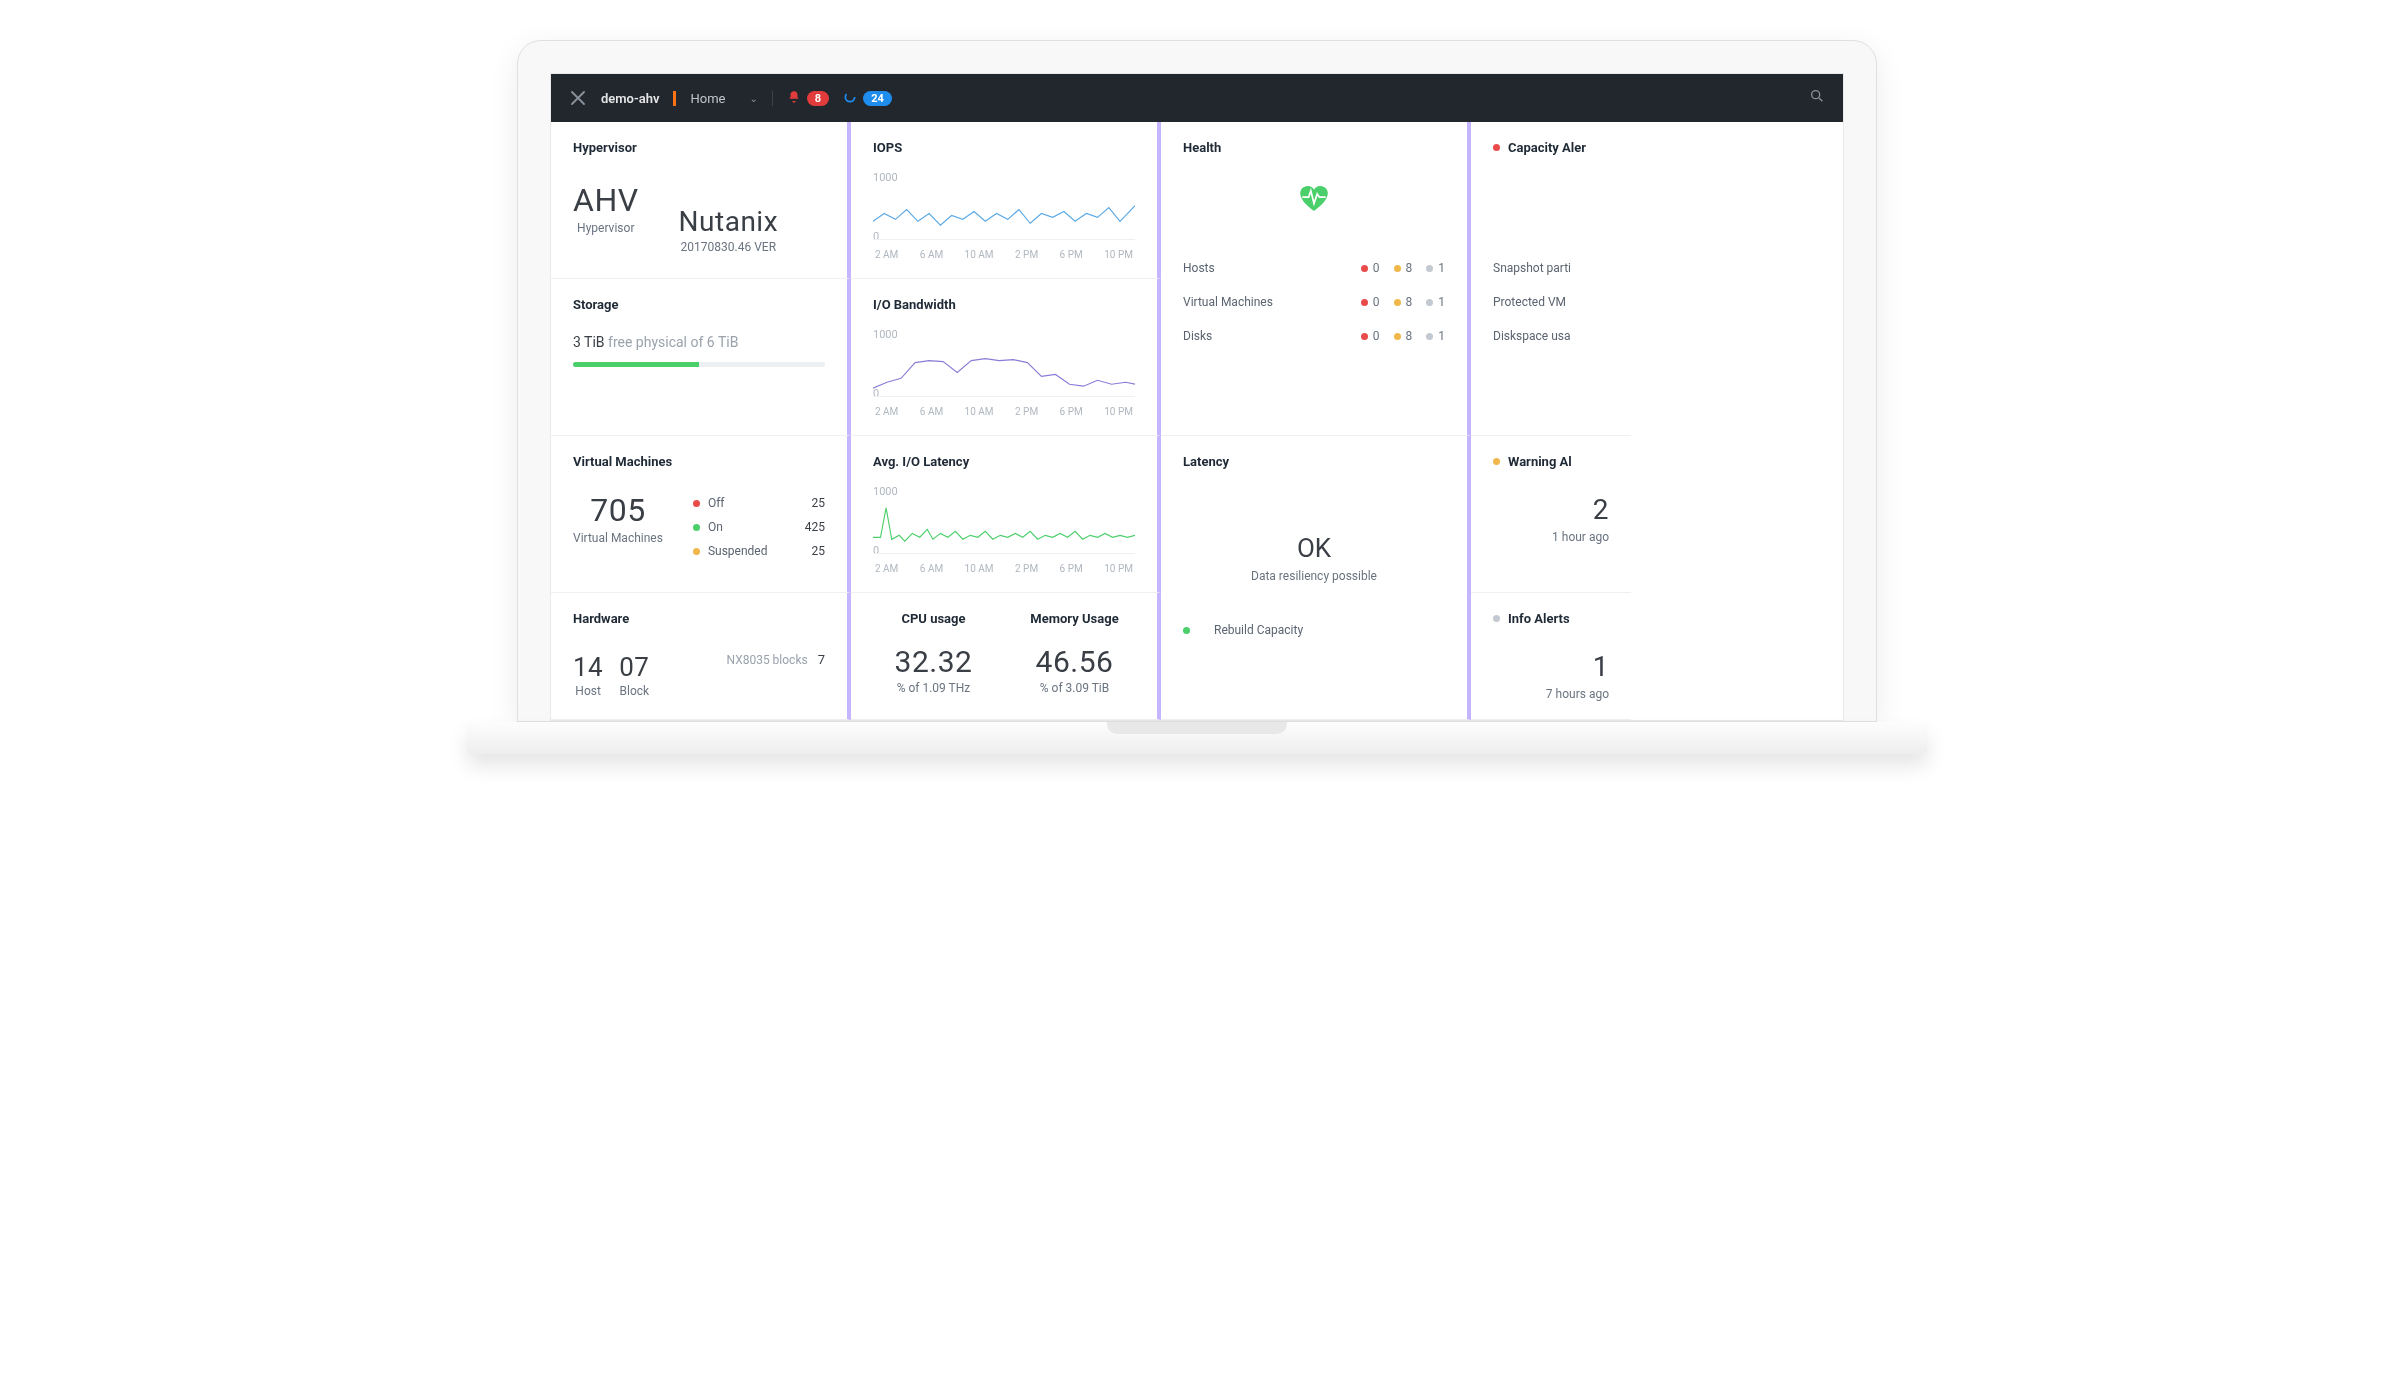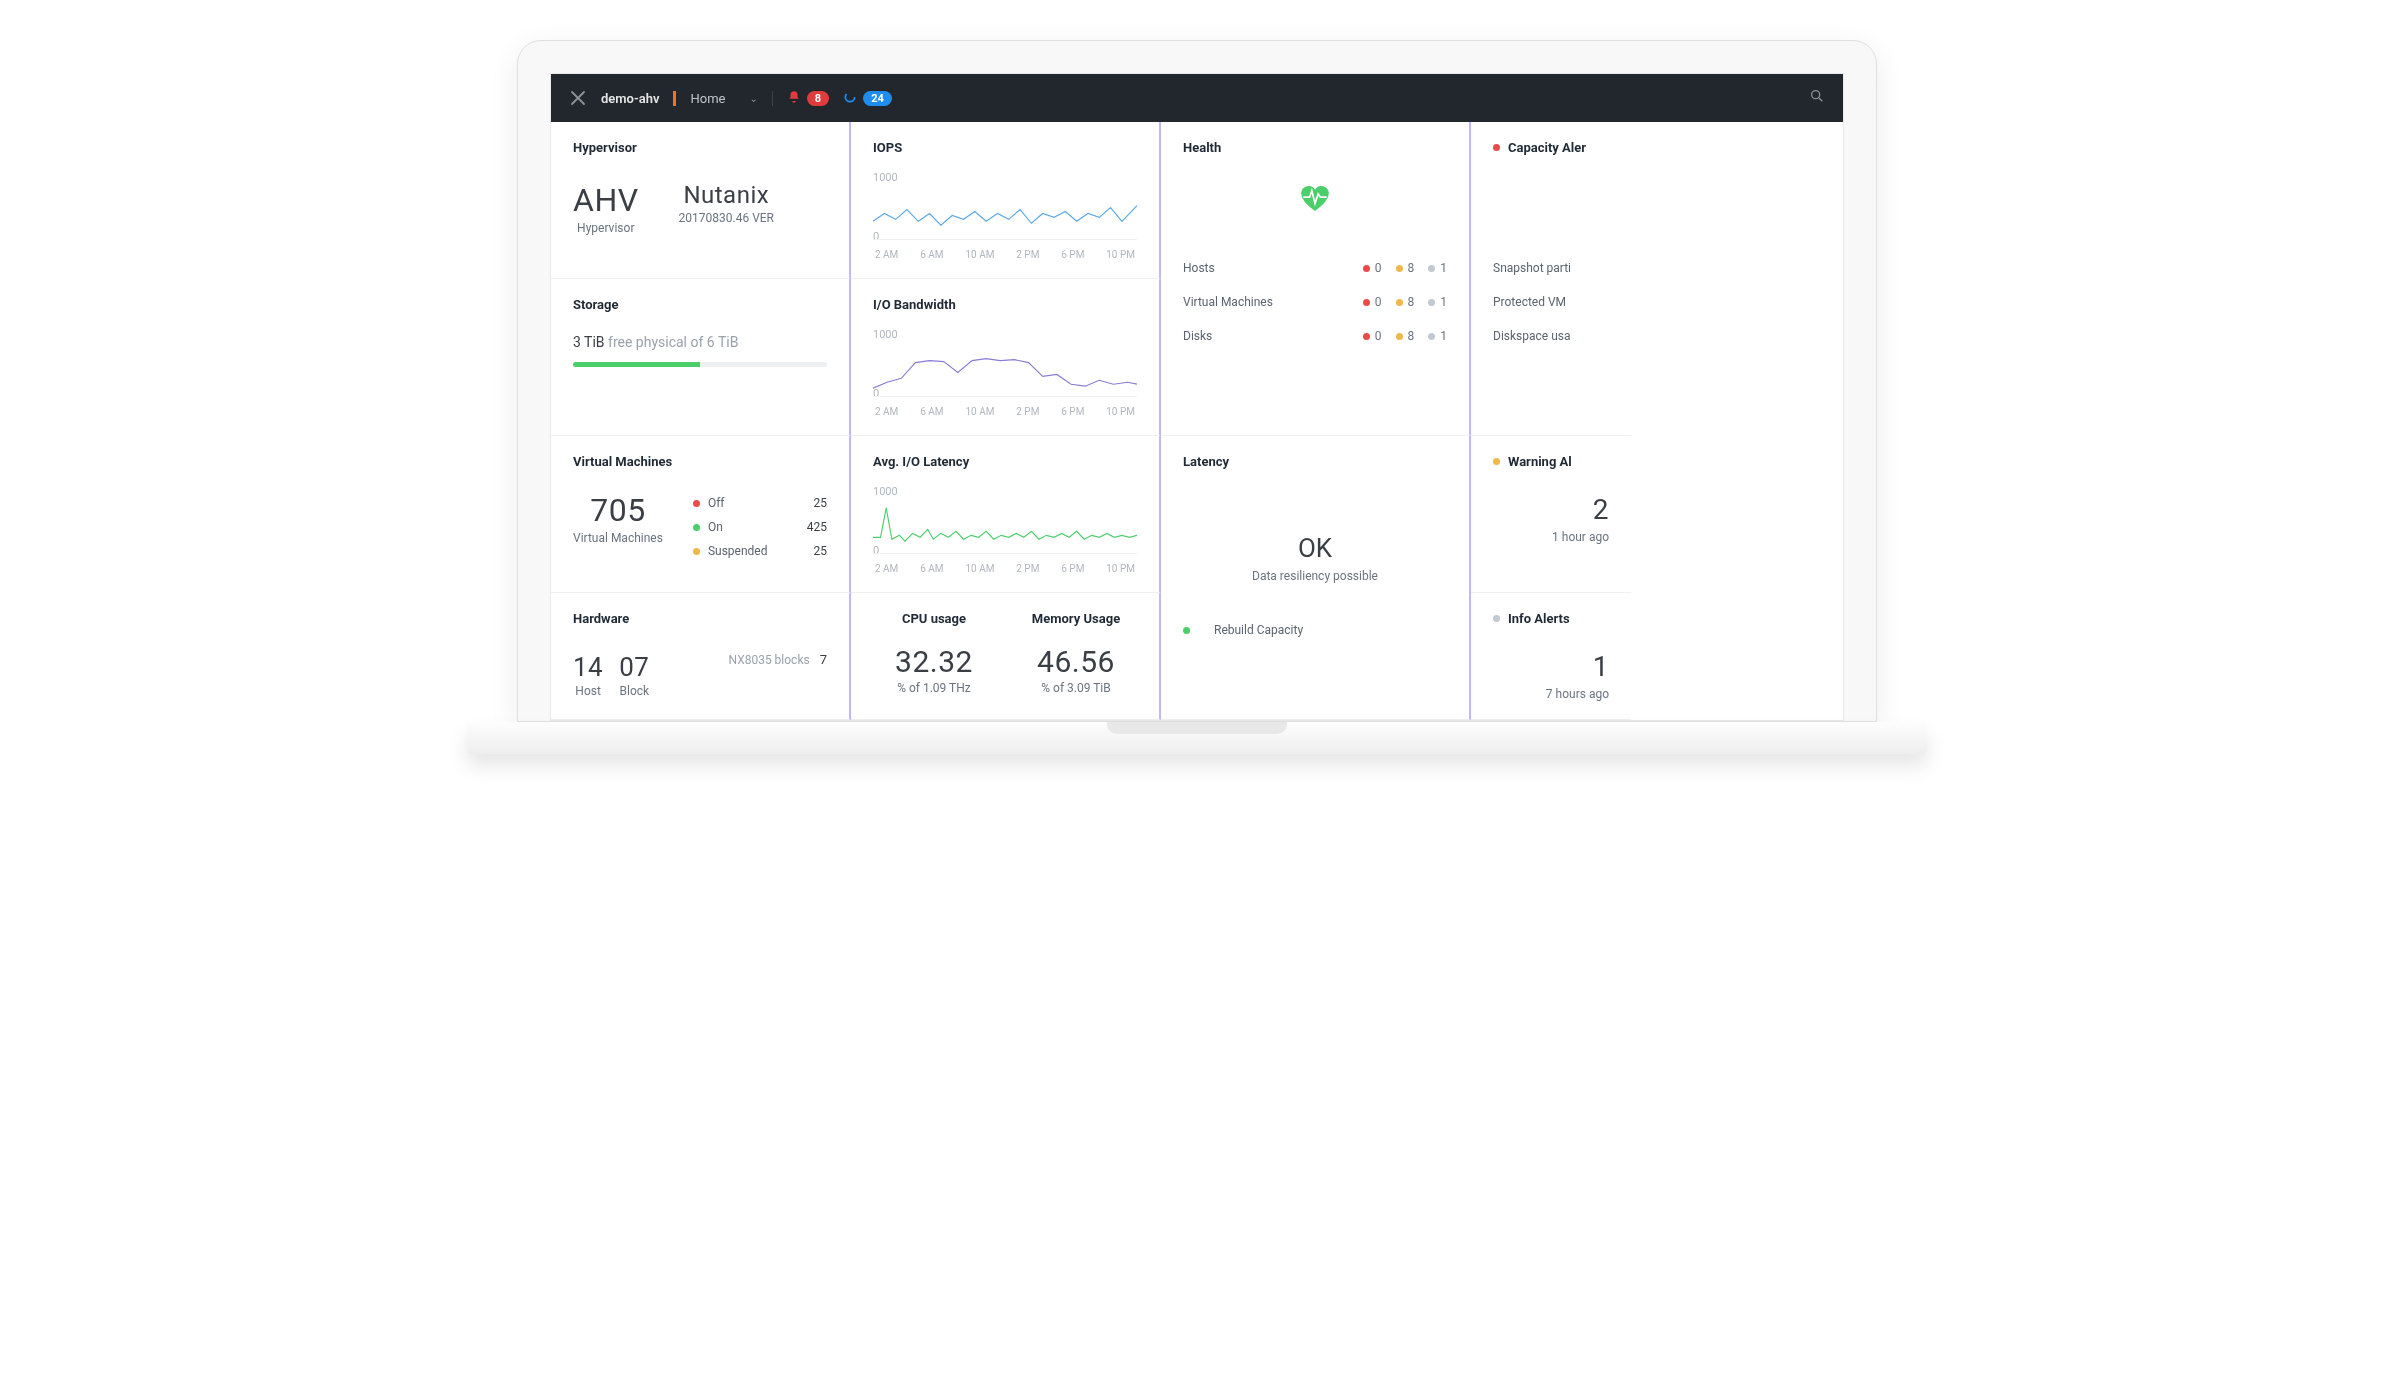--- a/index.html
+++ b/index.html
@@ -58,7 +58,7 @@
   background: #ffffff;
 }
 .card {
-  border-right: 2px solid #c4b5fd;
+  border-right: 4px solid #c4b5fd;
   border-bottom: 1px solid #eef0f2;
   padding: 18px 22px;
 }

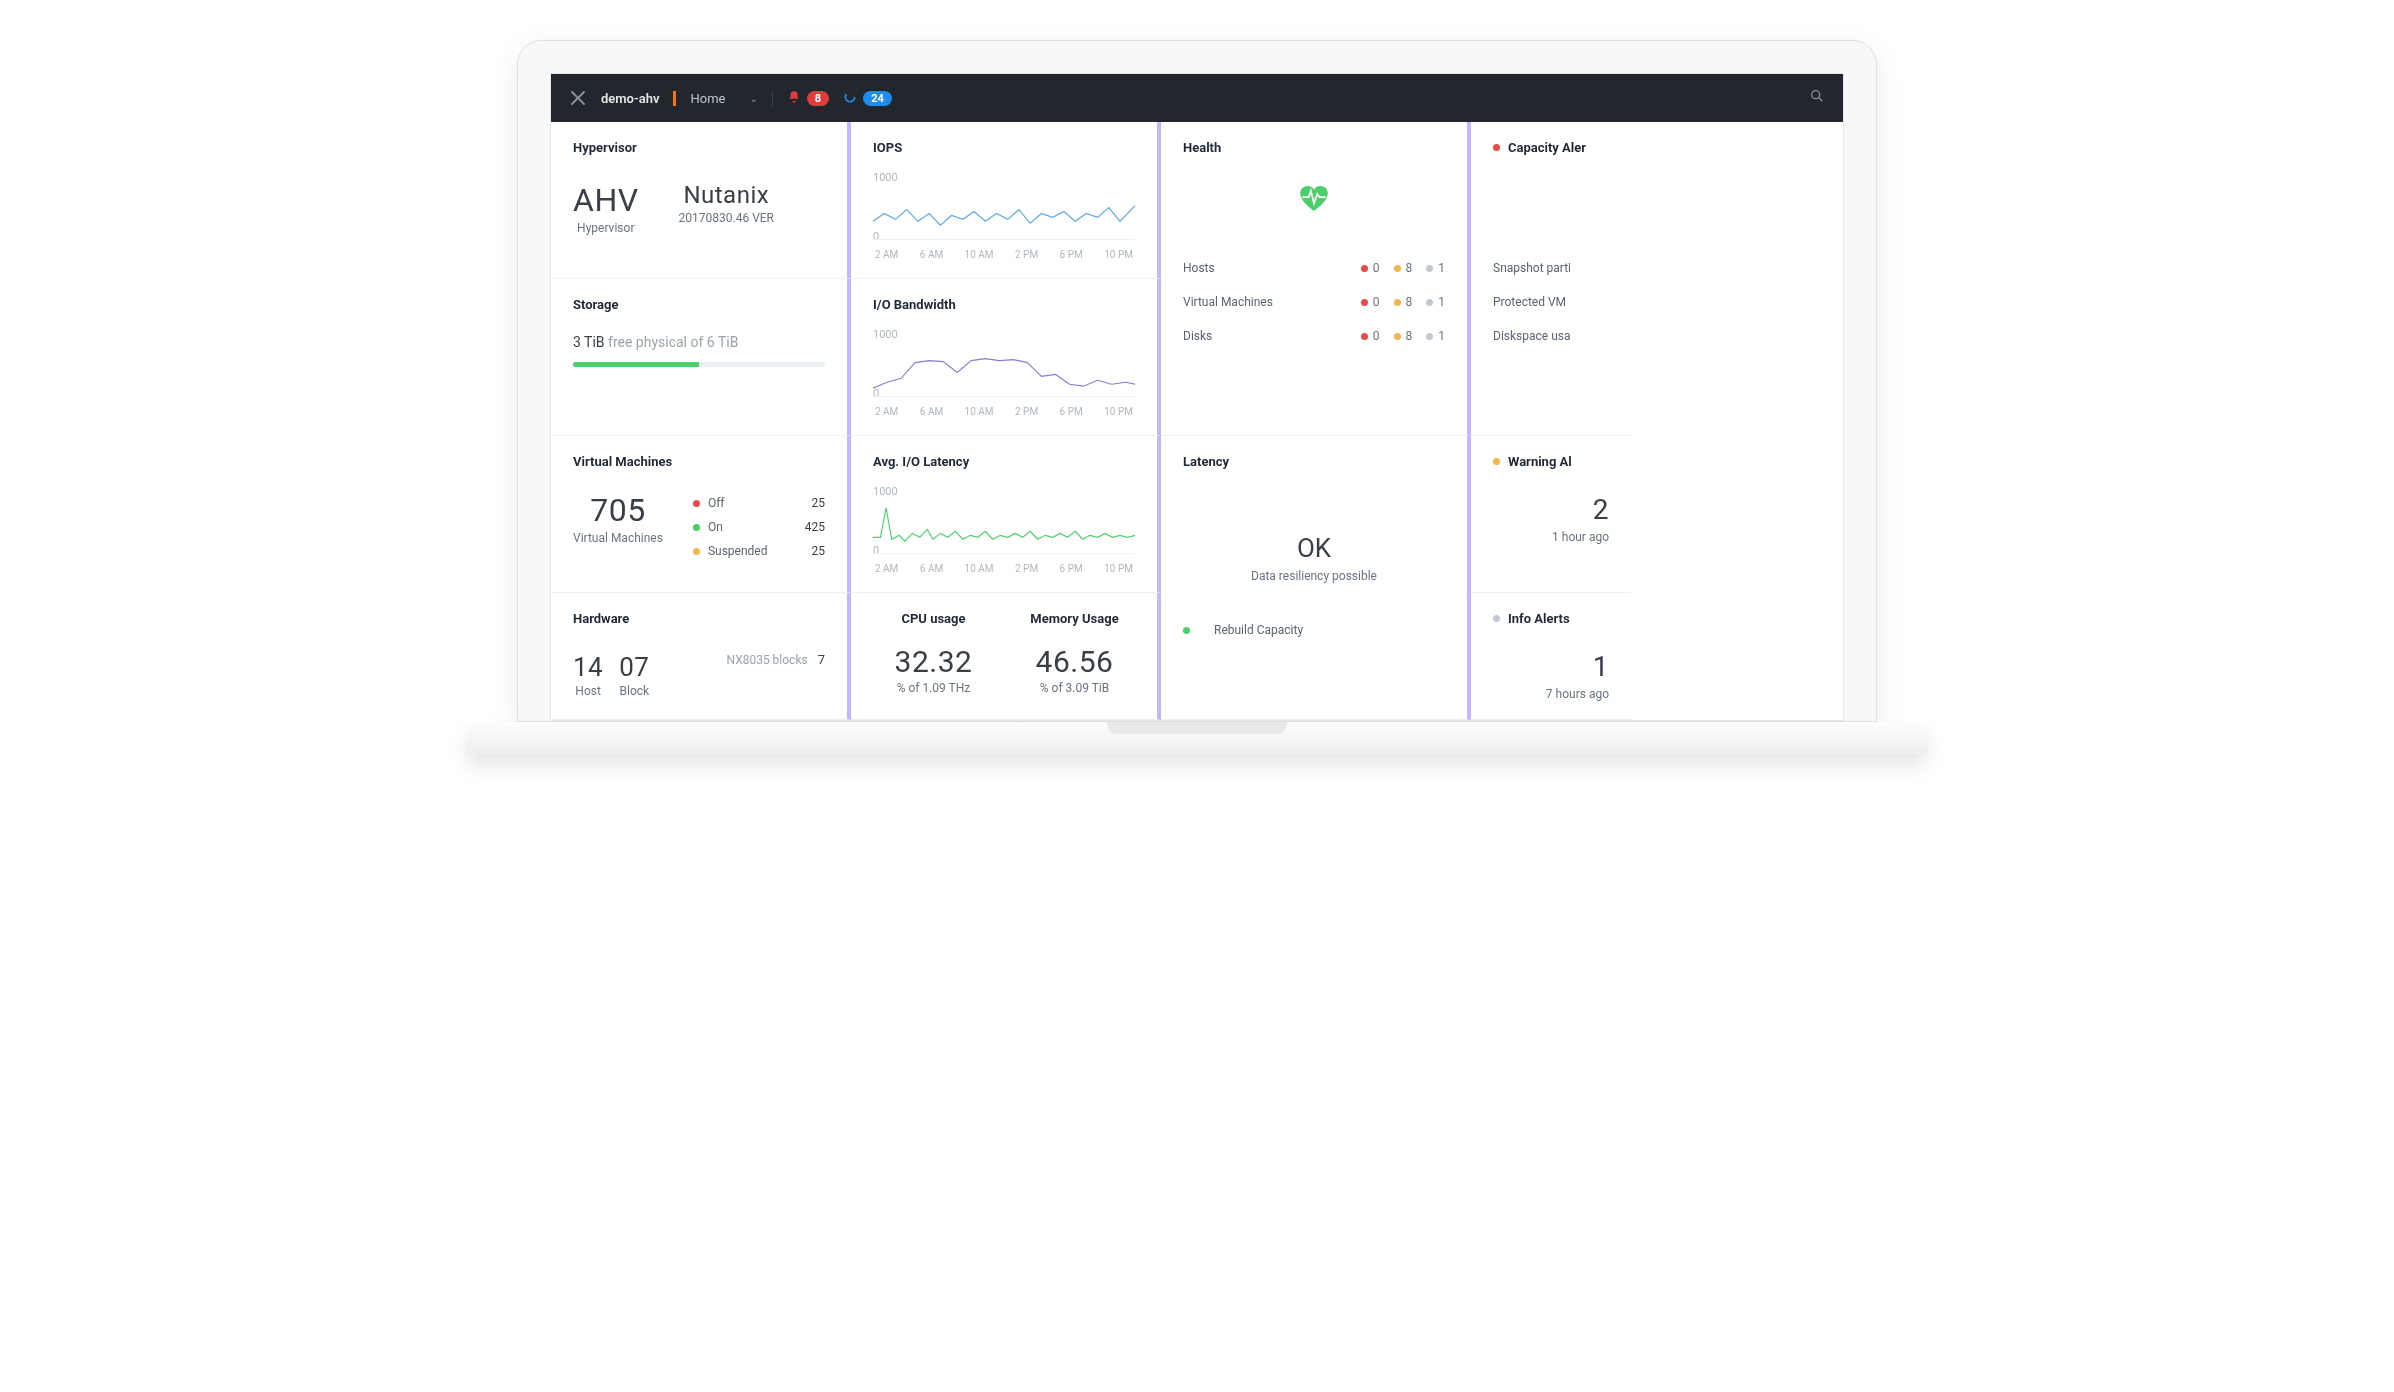--- a/index.html
+++ b/index.html
@@ -192,7 +192,7 @@
               <div class="sublabel">Hypervisor</div>
             </div>
             <div class="col">
-              <div class="bignum" style="font-size:24px;">Nutanix</div>
+              <div class="bignum" style="font-size:28px;margin-top:24px;">Nutanix</div>
               <div class="sublabel">20170830.46 VER</div>
             </div>
           </div>

